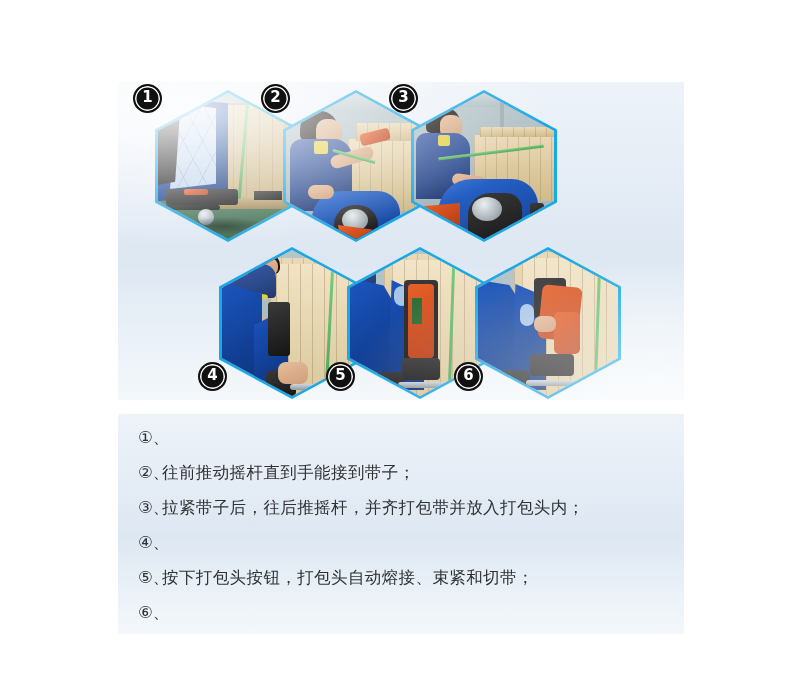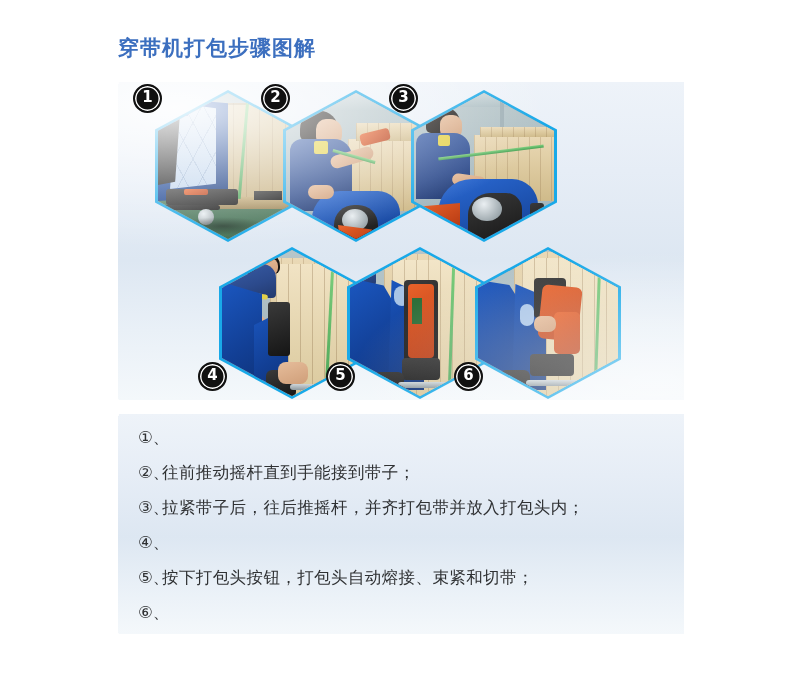--- a/index.html
+++ b/index.html
@@ -126,7 +126,6 @@
 
 <div id="page">
 
-  <div id="title">穿带机打包步骤图解</div>
 
   <div class="panel" id="collage">
 

